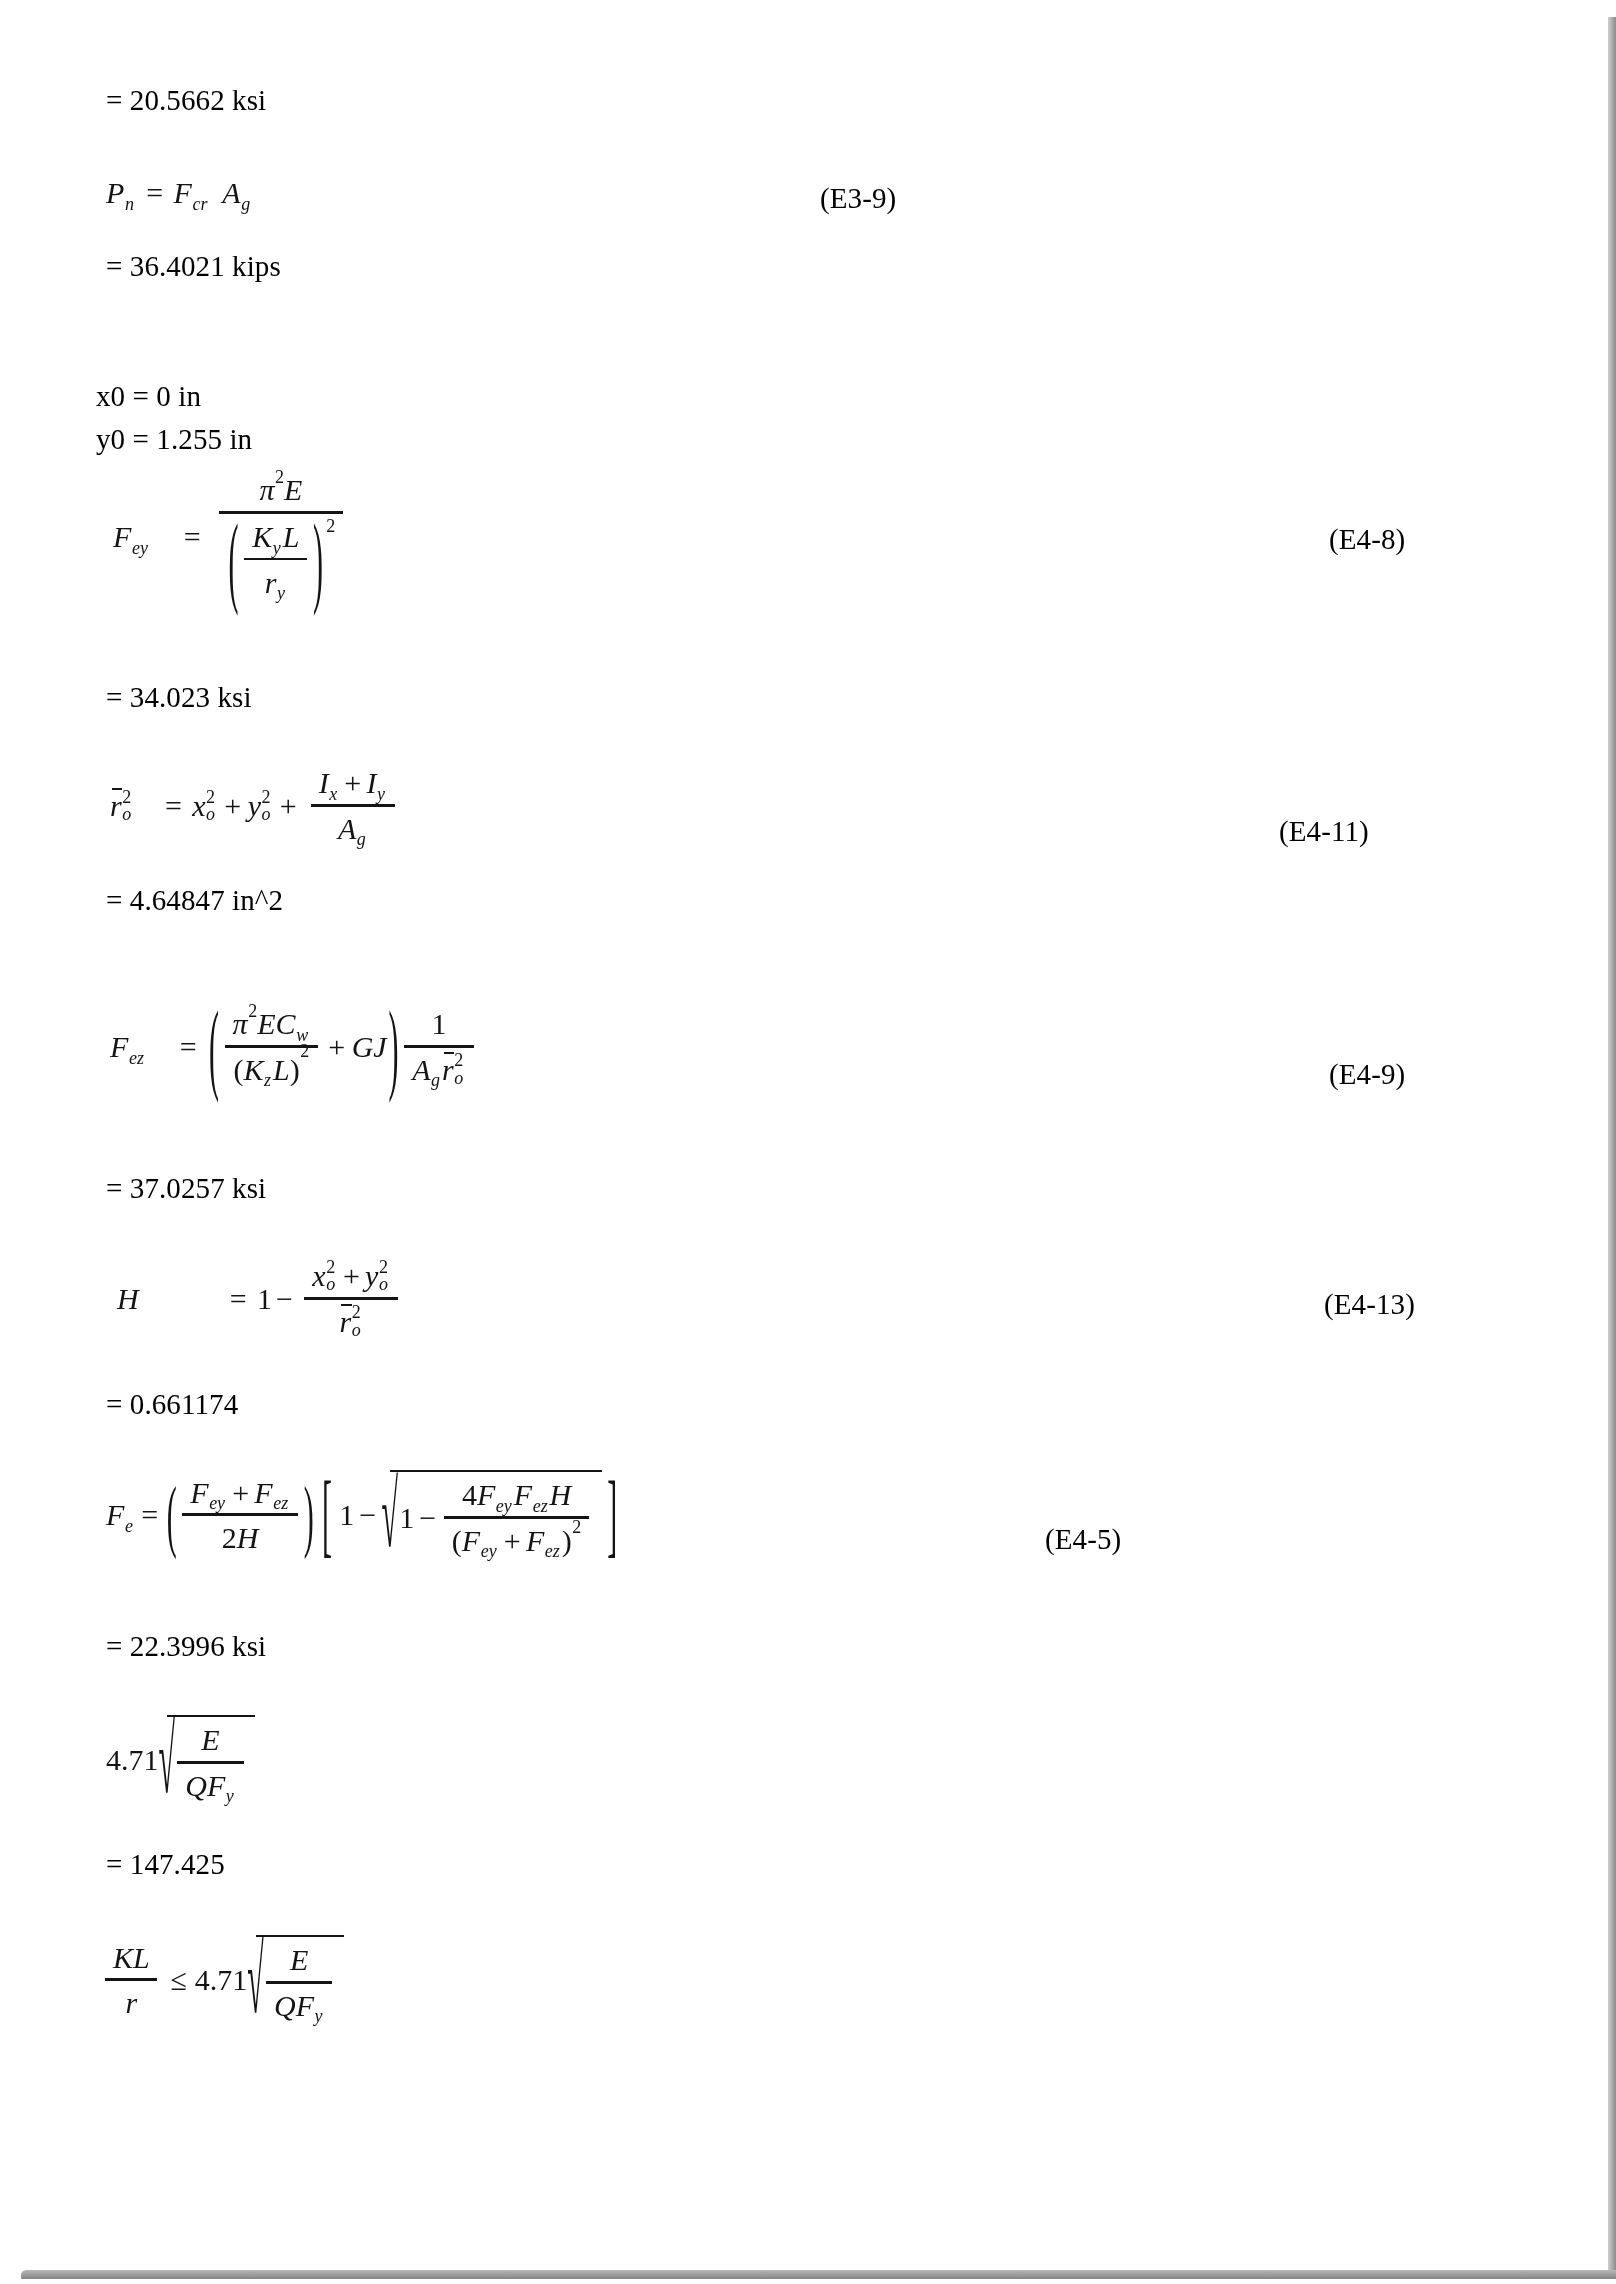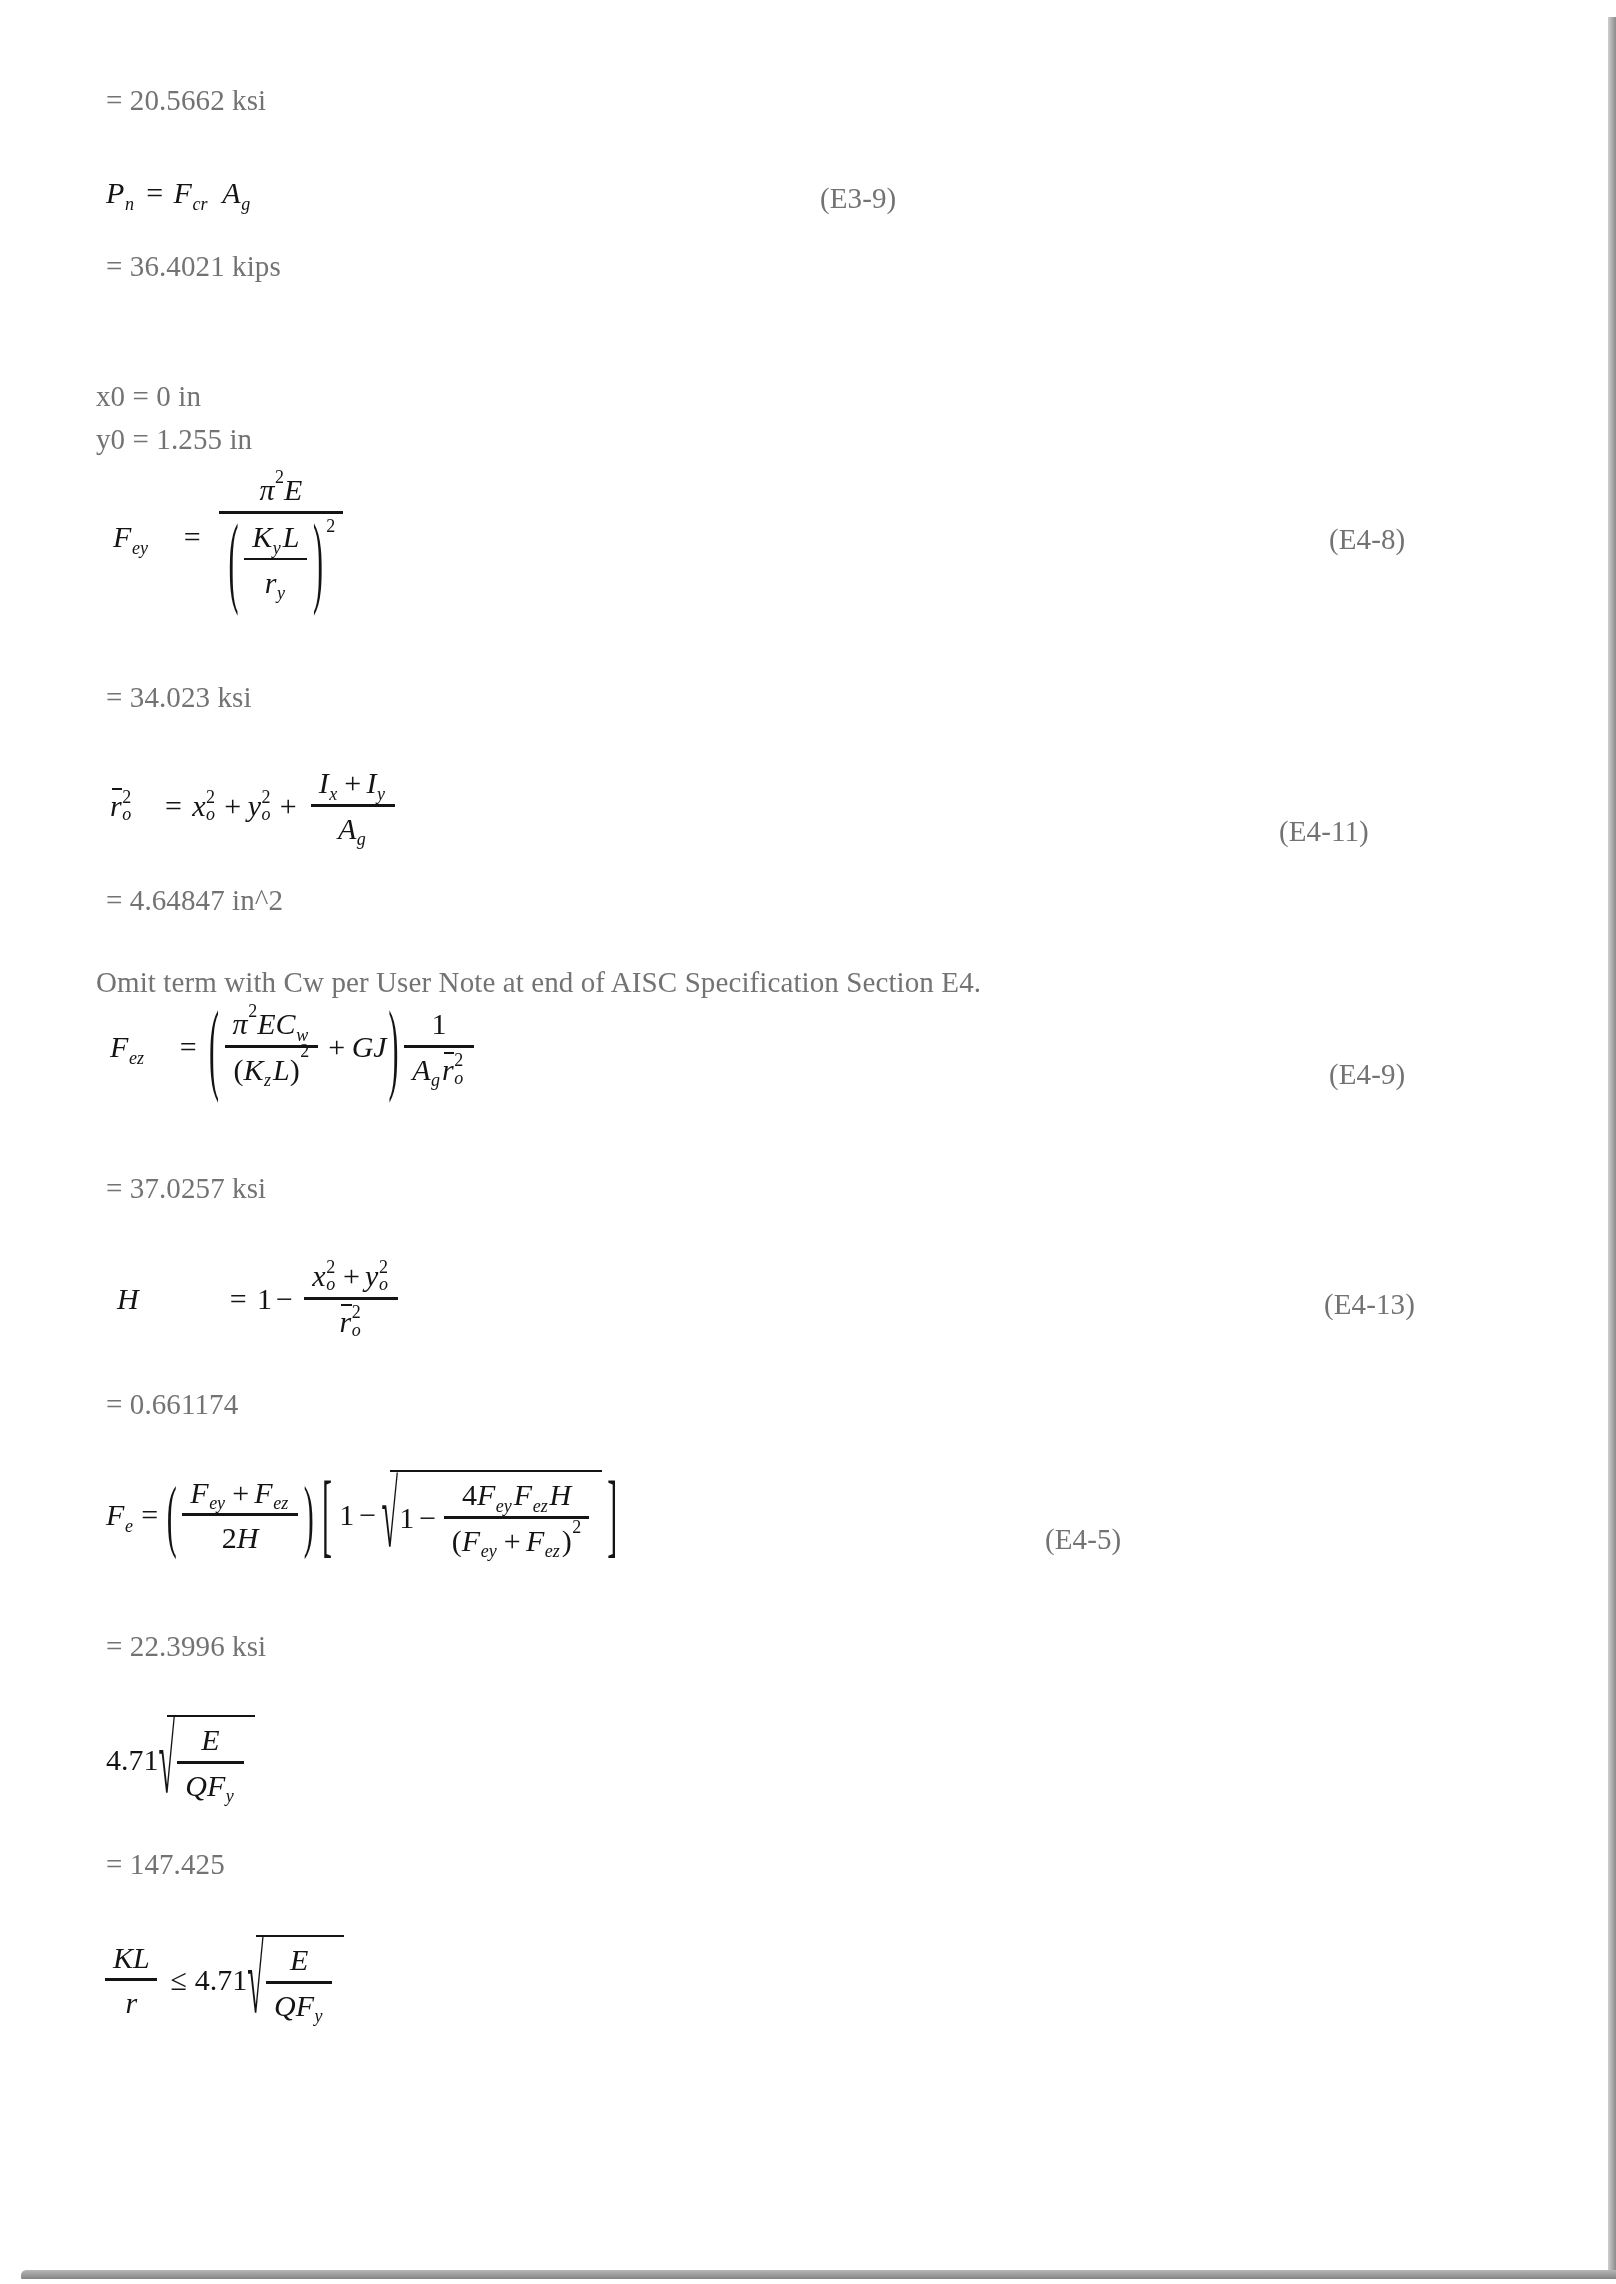--- a/index.html
+++ b/index.html
@@ -5,7 +5,7 @@
   *{box-sizing:border-box}
   html,body{margin:0;padding:0}
   body{width:1617px;height:2284px;background:#ffffff;position:relative;overflow:hidden;color:#141414}
-  .tline{position:absolute;font-family:"Liberation Serif",serif;font-size:29px;white-space:pre;letter-spacing:0.1px;color:#737373}
+  .tline{position:absolute;font-family:"Liberation Serif",serif;font-size:29px;white-space:pre;letter-spacing:0.1px;color:#000000}
   .eq{position:absolute;display:flex;align-items:center;font-family:"Liberation Serif",serif;font-style:italic;font-size:30px;white-space:pre;color:#141414}
   .eq .rm{font-style:normal}
   .op{font-style:normal;margin:0 10.4px}

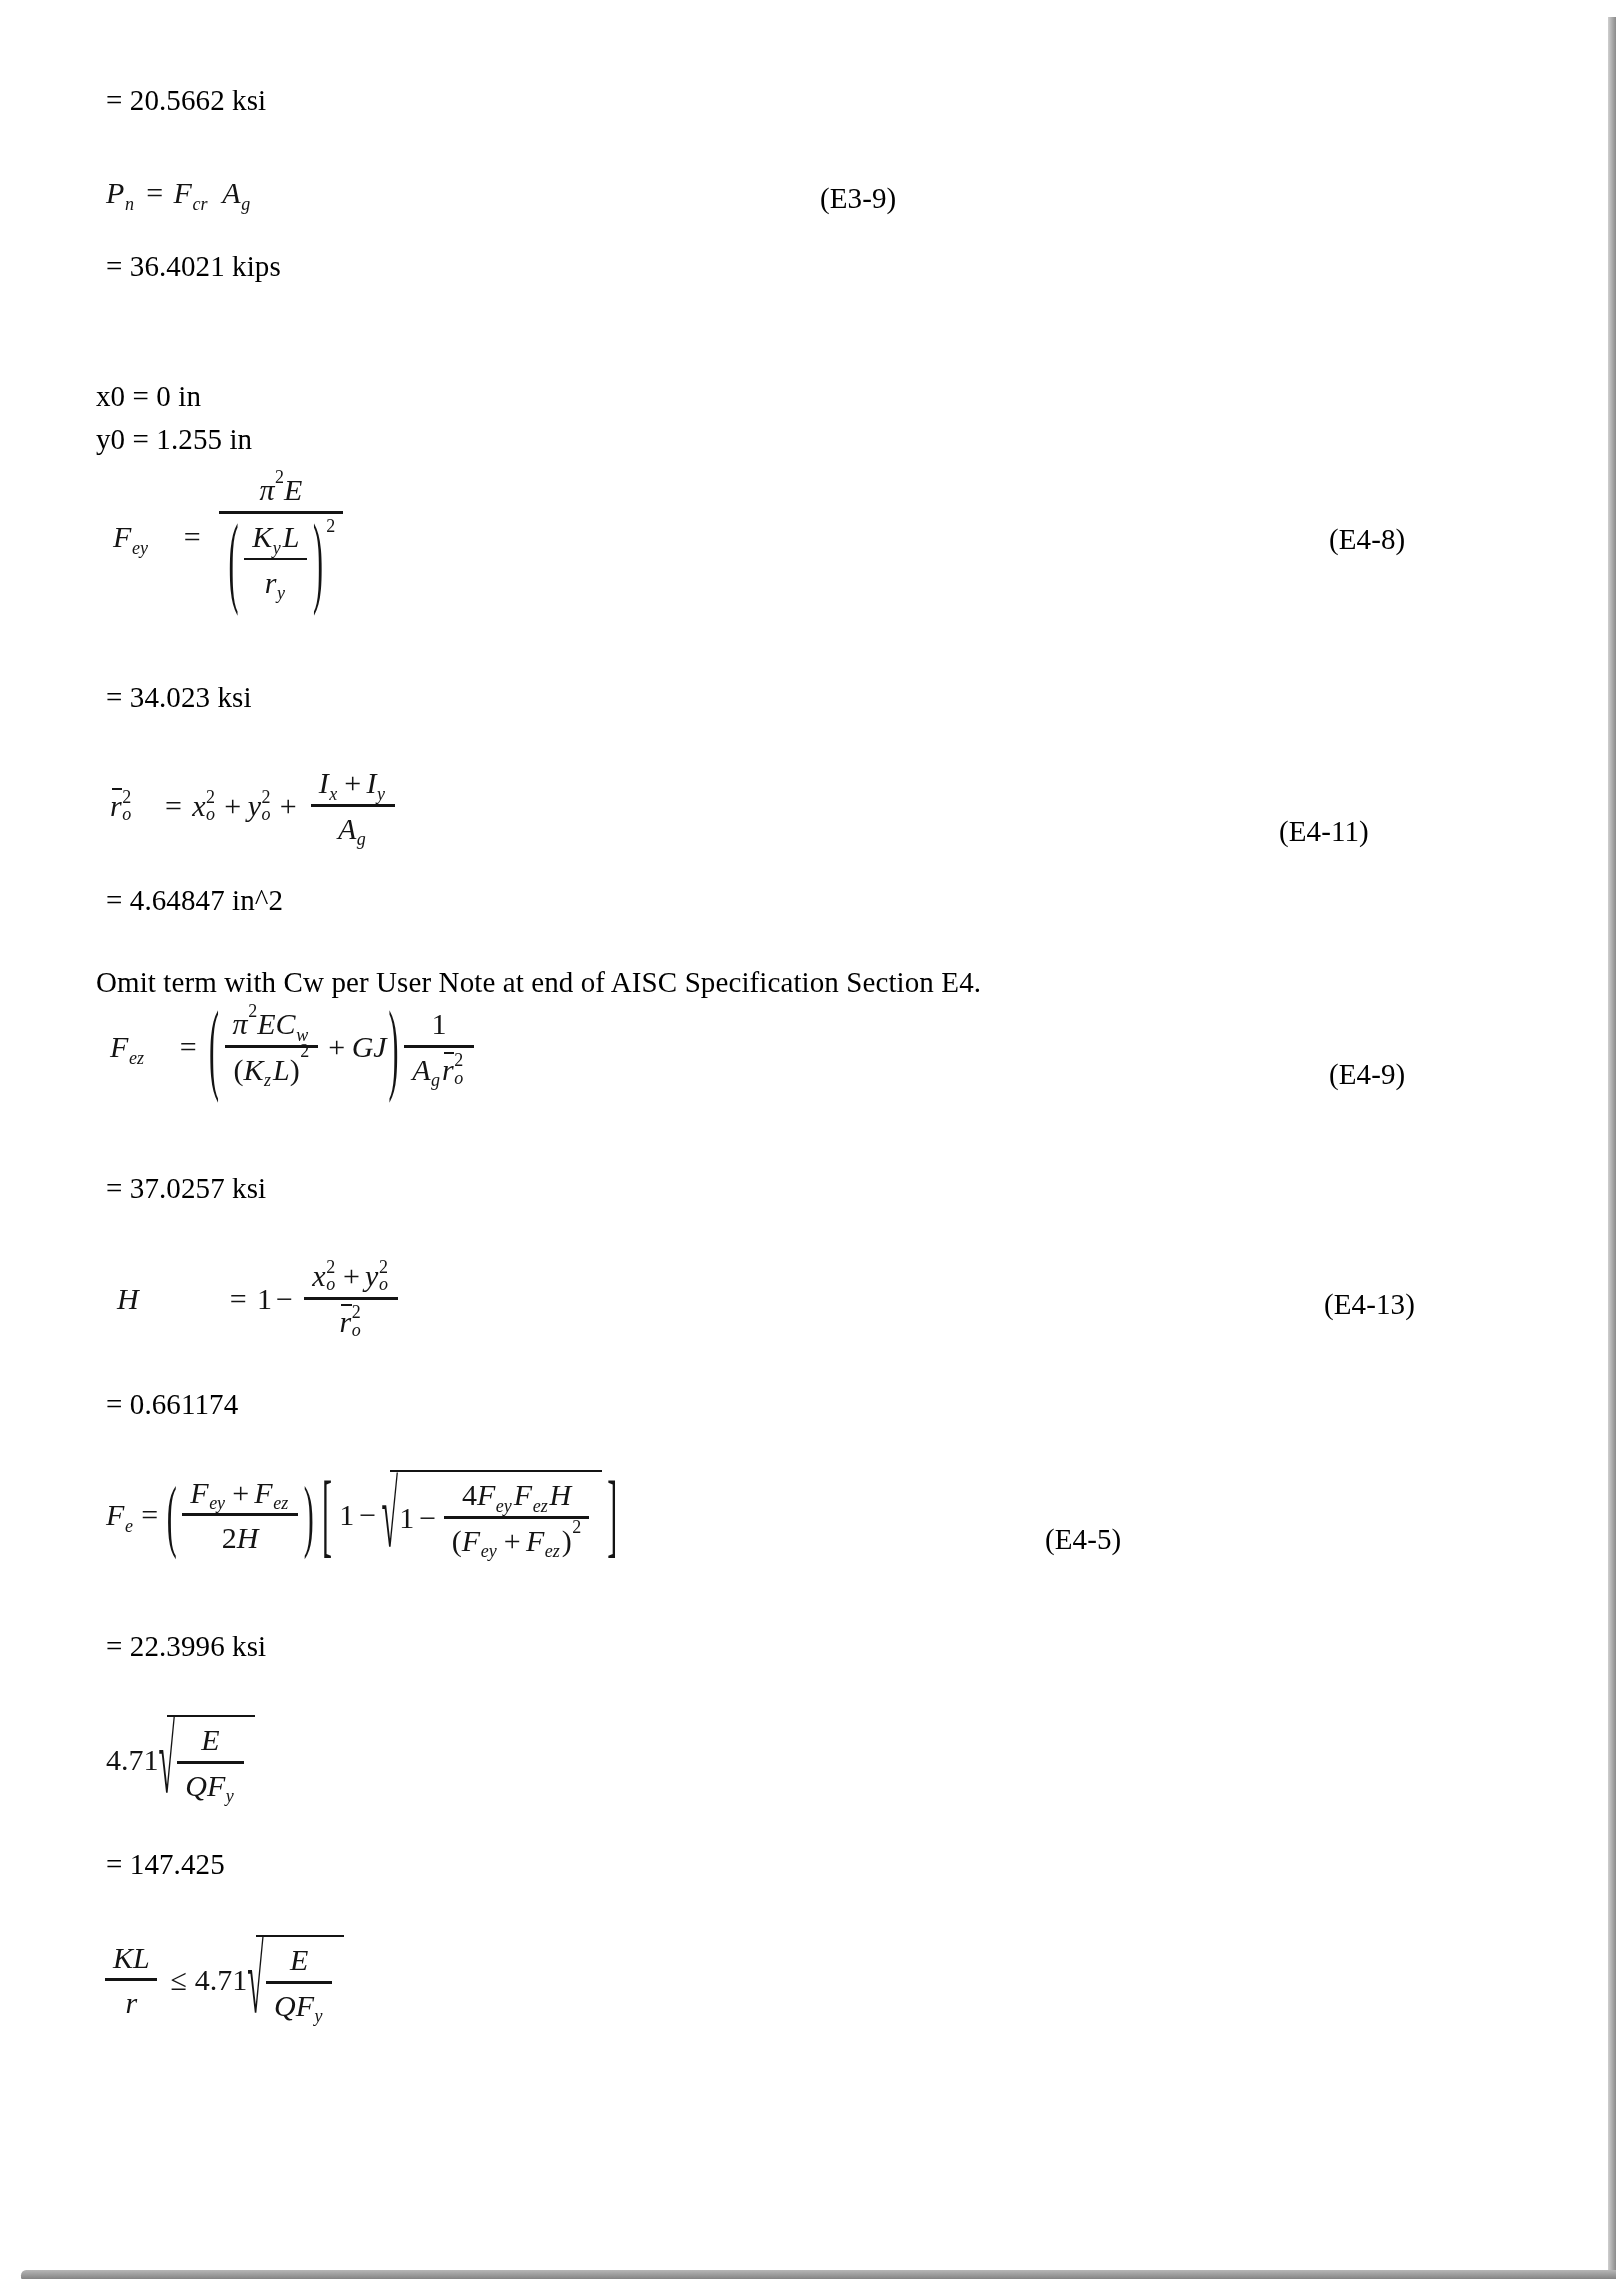--- a/index.html
+++ b/index.html
@@ -94,7 +94,6 @@
 
   <div class="tline" style="left:106px;top:884px;">= 4.64847 in^2</div>
 
-  <div class="tline" style="left:96px;top:966px;">Omit term with Cw per User Note at end of AISC Specification Section E4.</div>
 
   <div class="eq" style="left:110px;top:1006px;">
     <span>F</span><span class="sub">ez</span>

